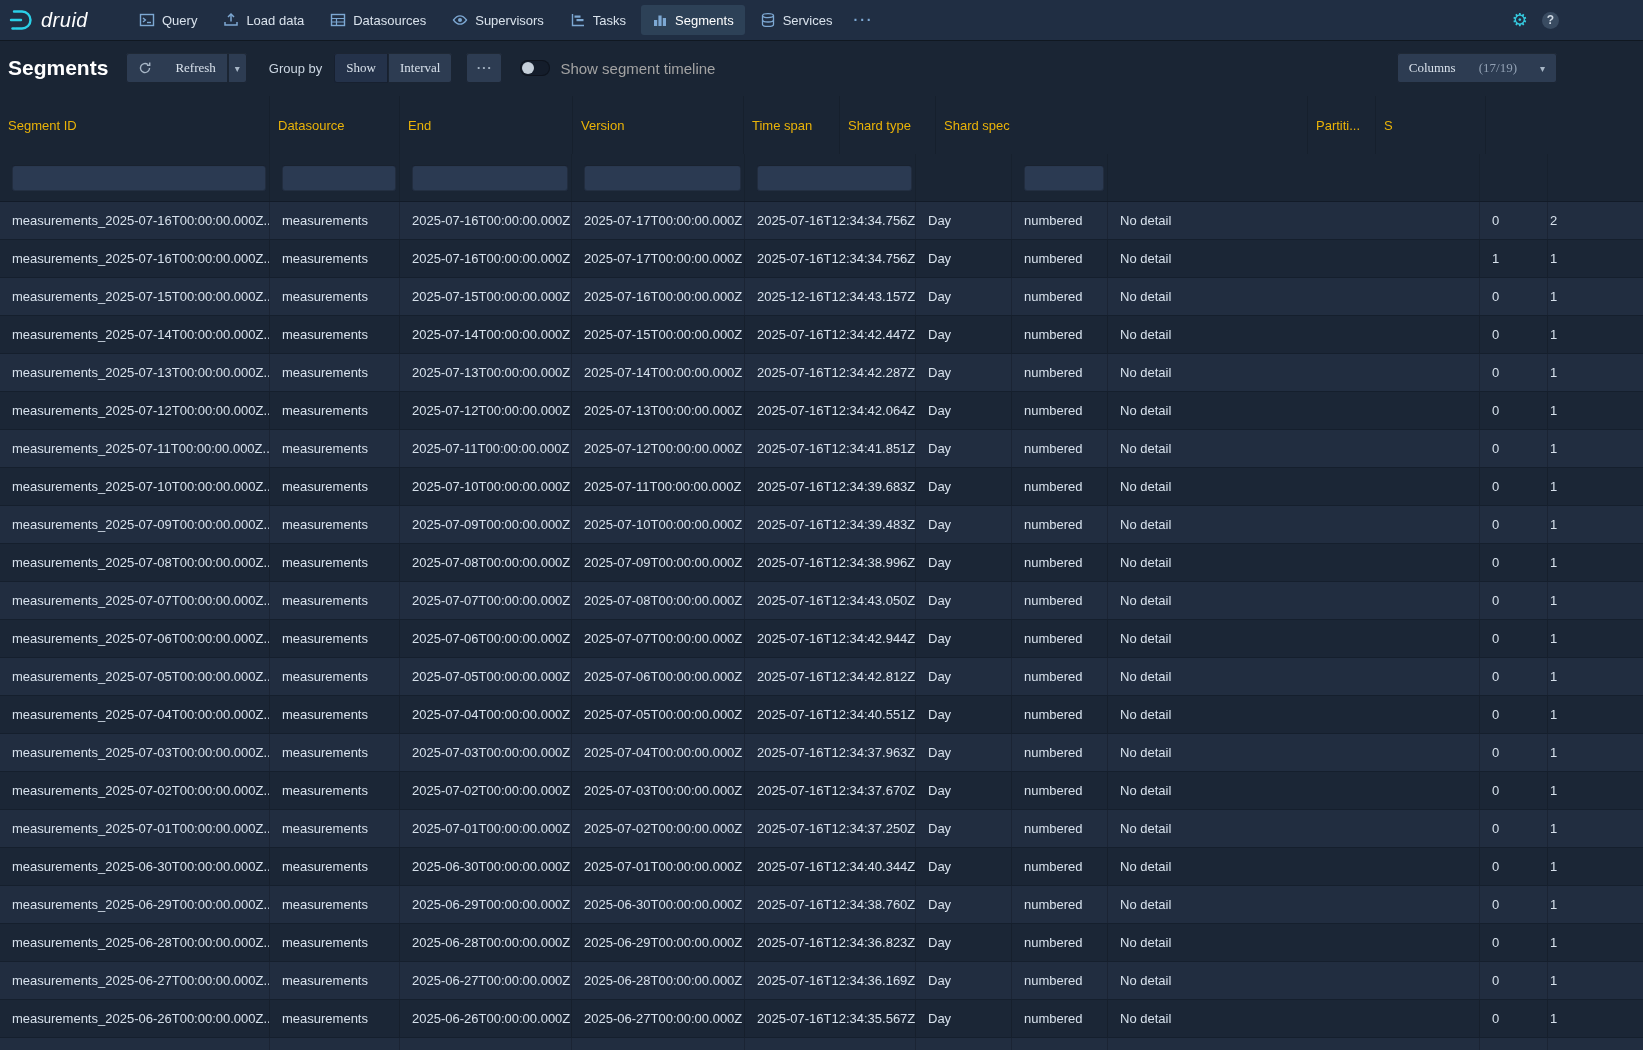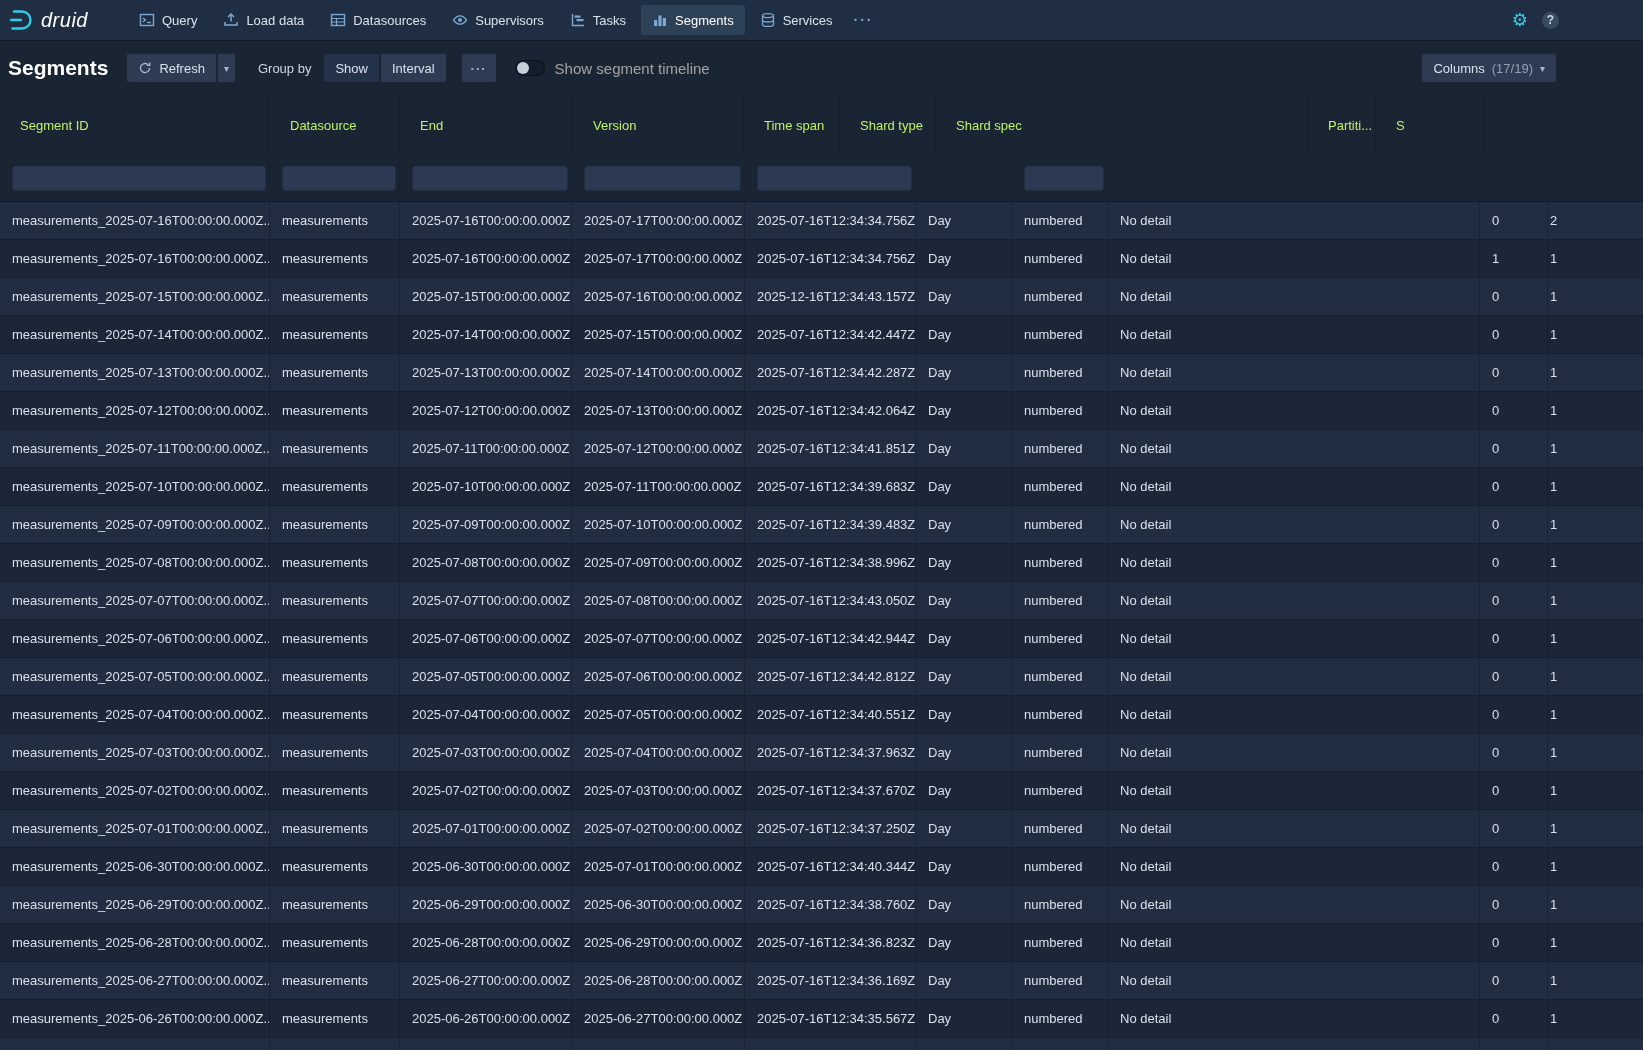--- a/index.html
+++ b/index.html
@@ -26,7 +26,7 @@
   .toolbar { height:56px; display:flex; align-items:center; padding:0 0 0 8px; position:relative; }
   .page-title { font-size:21px; font-weight:bold; color:#ffffff; margin-right:18px; }
   .btn { height:30px; background:#2d3c52; border:none; border-radius:3px; color:#d8e1eb;
-         font-size:13px; font-family:Liberation Sans, sans-serif; display:inline-flex; align-items:center; gap:7px;
+         font-size:13px; font-family:Liberation Serif, serif; display:inline-flex; align-items:center; gap:23px;
          padding:0 12px; cursor:pointer; box-shadow:inset 0 0 0 1px rgba(12,18,26,.55), inset 0 1px 0 rgba(255,255,255,.05); }
   .btn-group { display:inline-flex; }
   .btn-group .btn { border-radius:0; }

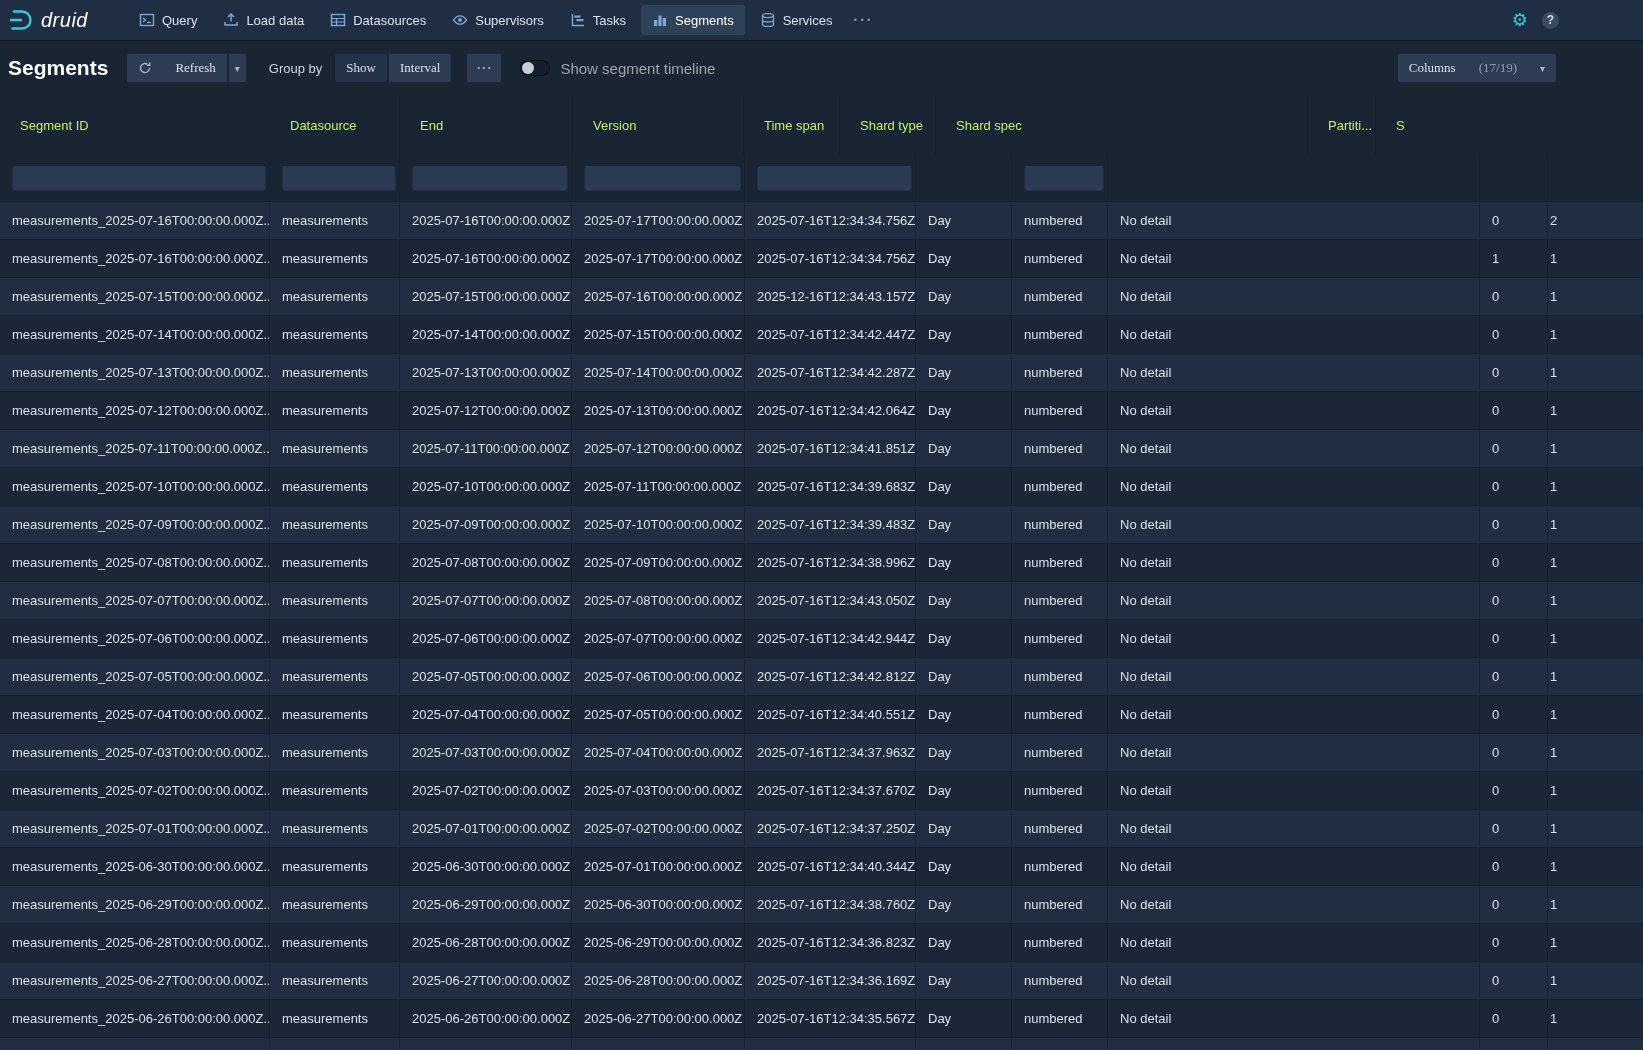--- a/index.html
+++ b/index.html
@@ -47,8 +47,8 @@
   
   .table { width:1643px; overflow:hidden; }
   .thead { display:flex; height:58px; align-items:center; }
-  .th { position:relative; height:100%; display:flex; align-items:center; padding-left:20px;
-        font-size:13px; color:#bef264; white-space:nowrap; overflow:hidden; cursor:pointer;
+  .th { position:relative; height:100%; display:flex; align-items:center; padding-left:8px;
+        font-size:13px; color:#eab308; white-space:nowrap; overflow:hidden; cursor:pointer;
         border-right:1px solid rgba(0,0,0,.12); }
   .th.sorted::after { content:""; position:absolute; left:0; right:6px; bottom:5px; height:2px; background:#9fb0c3; }
   .frow { display:flex; height:48px; align-items:center; border-bottom:1px solid #121b28; }

